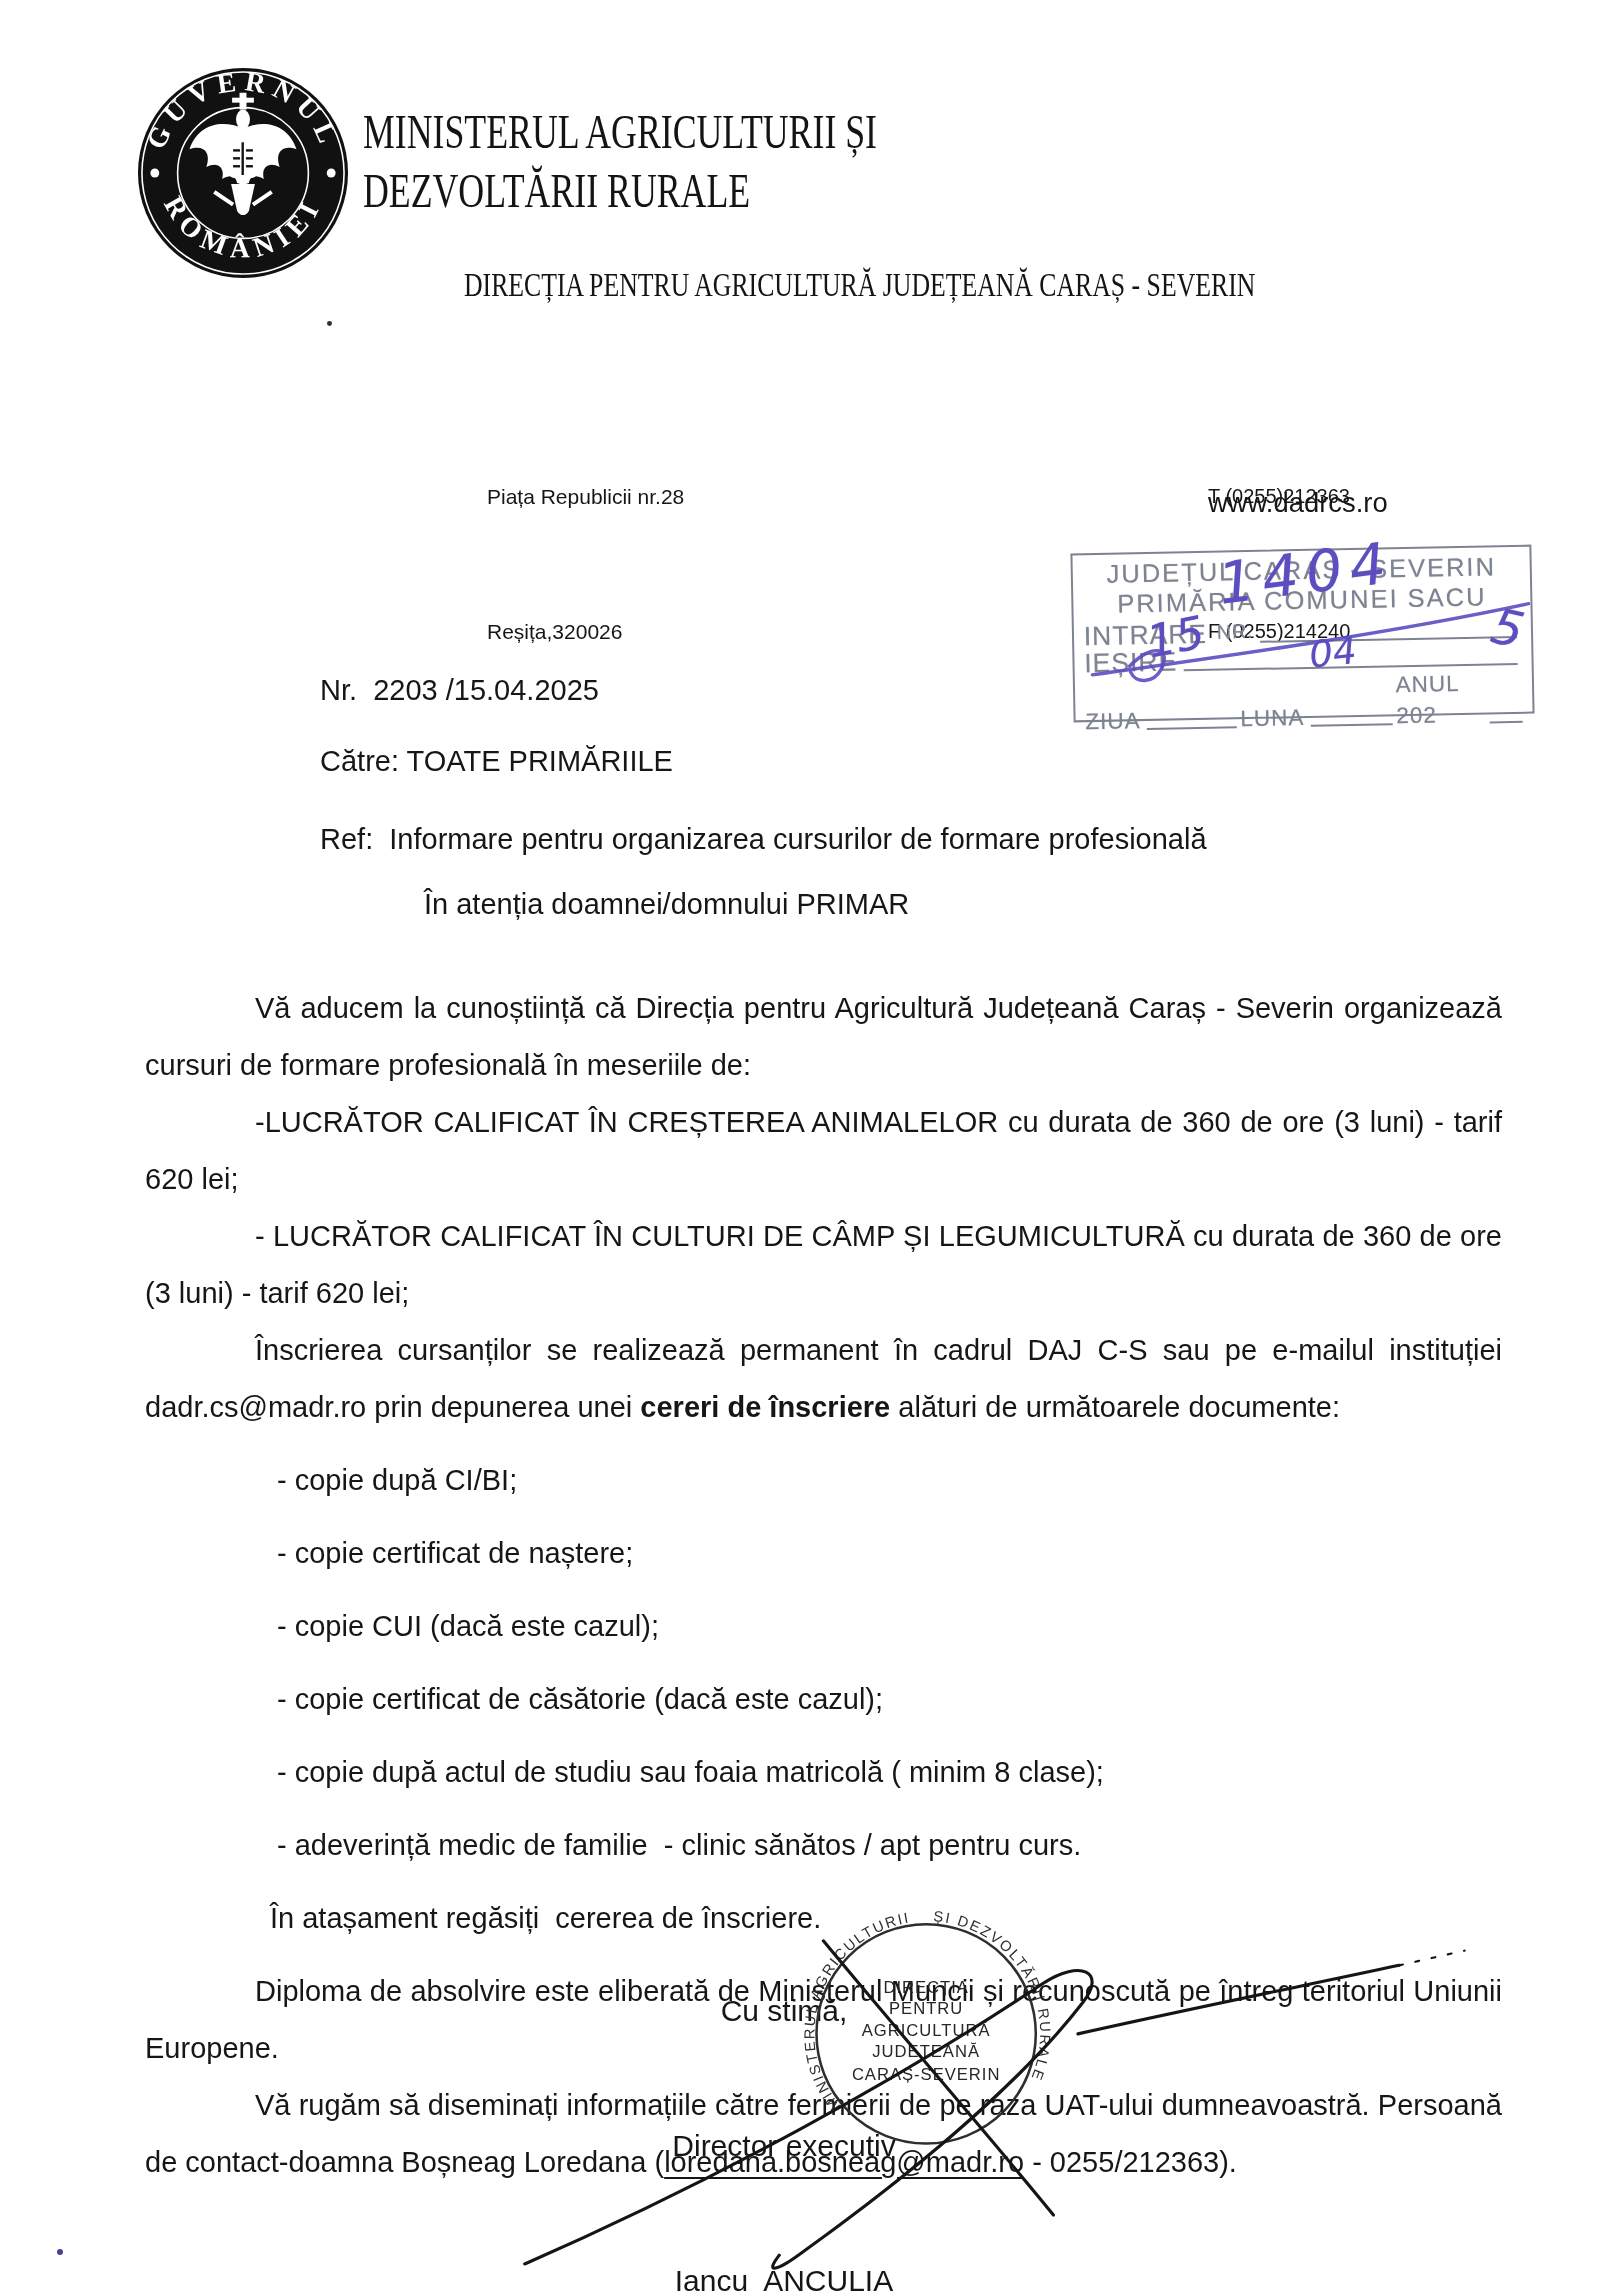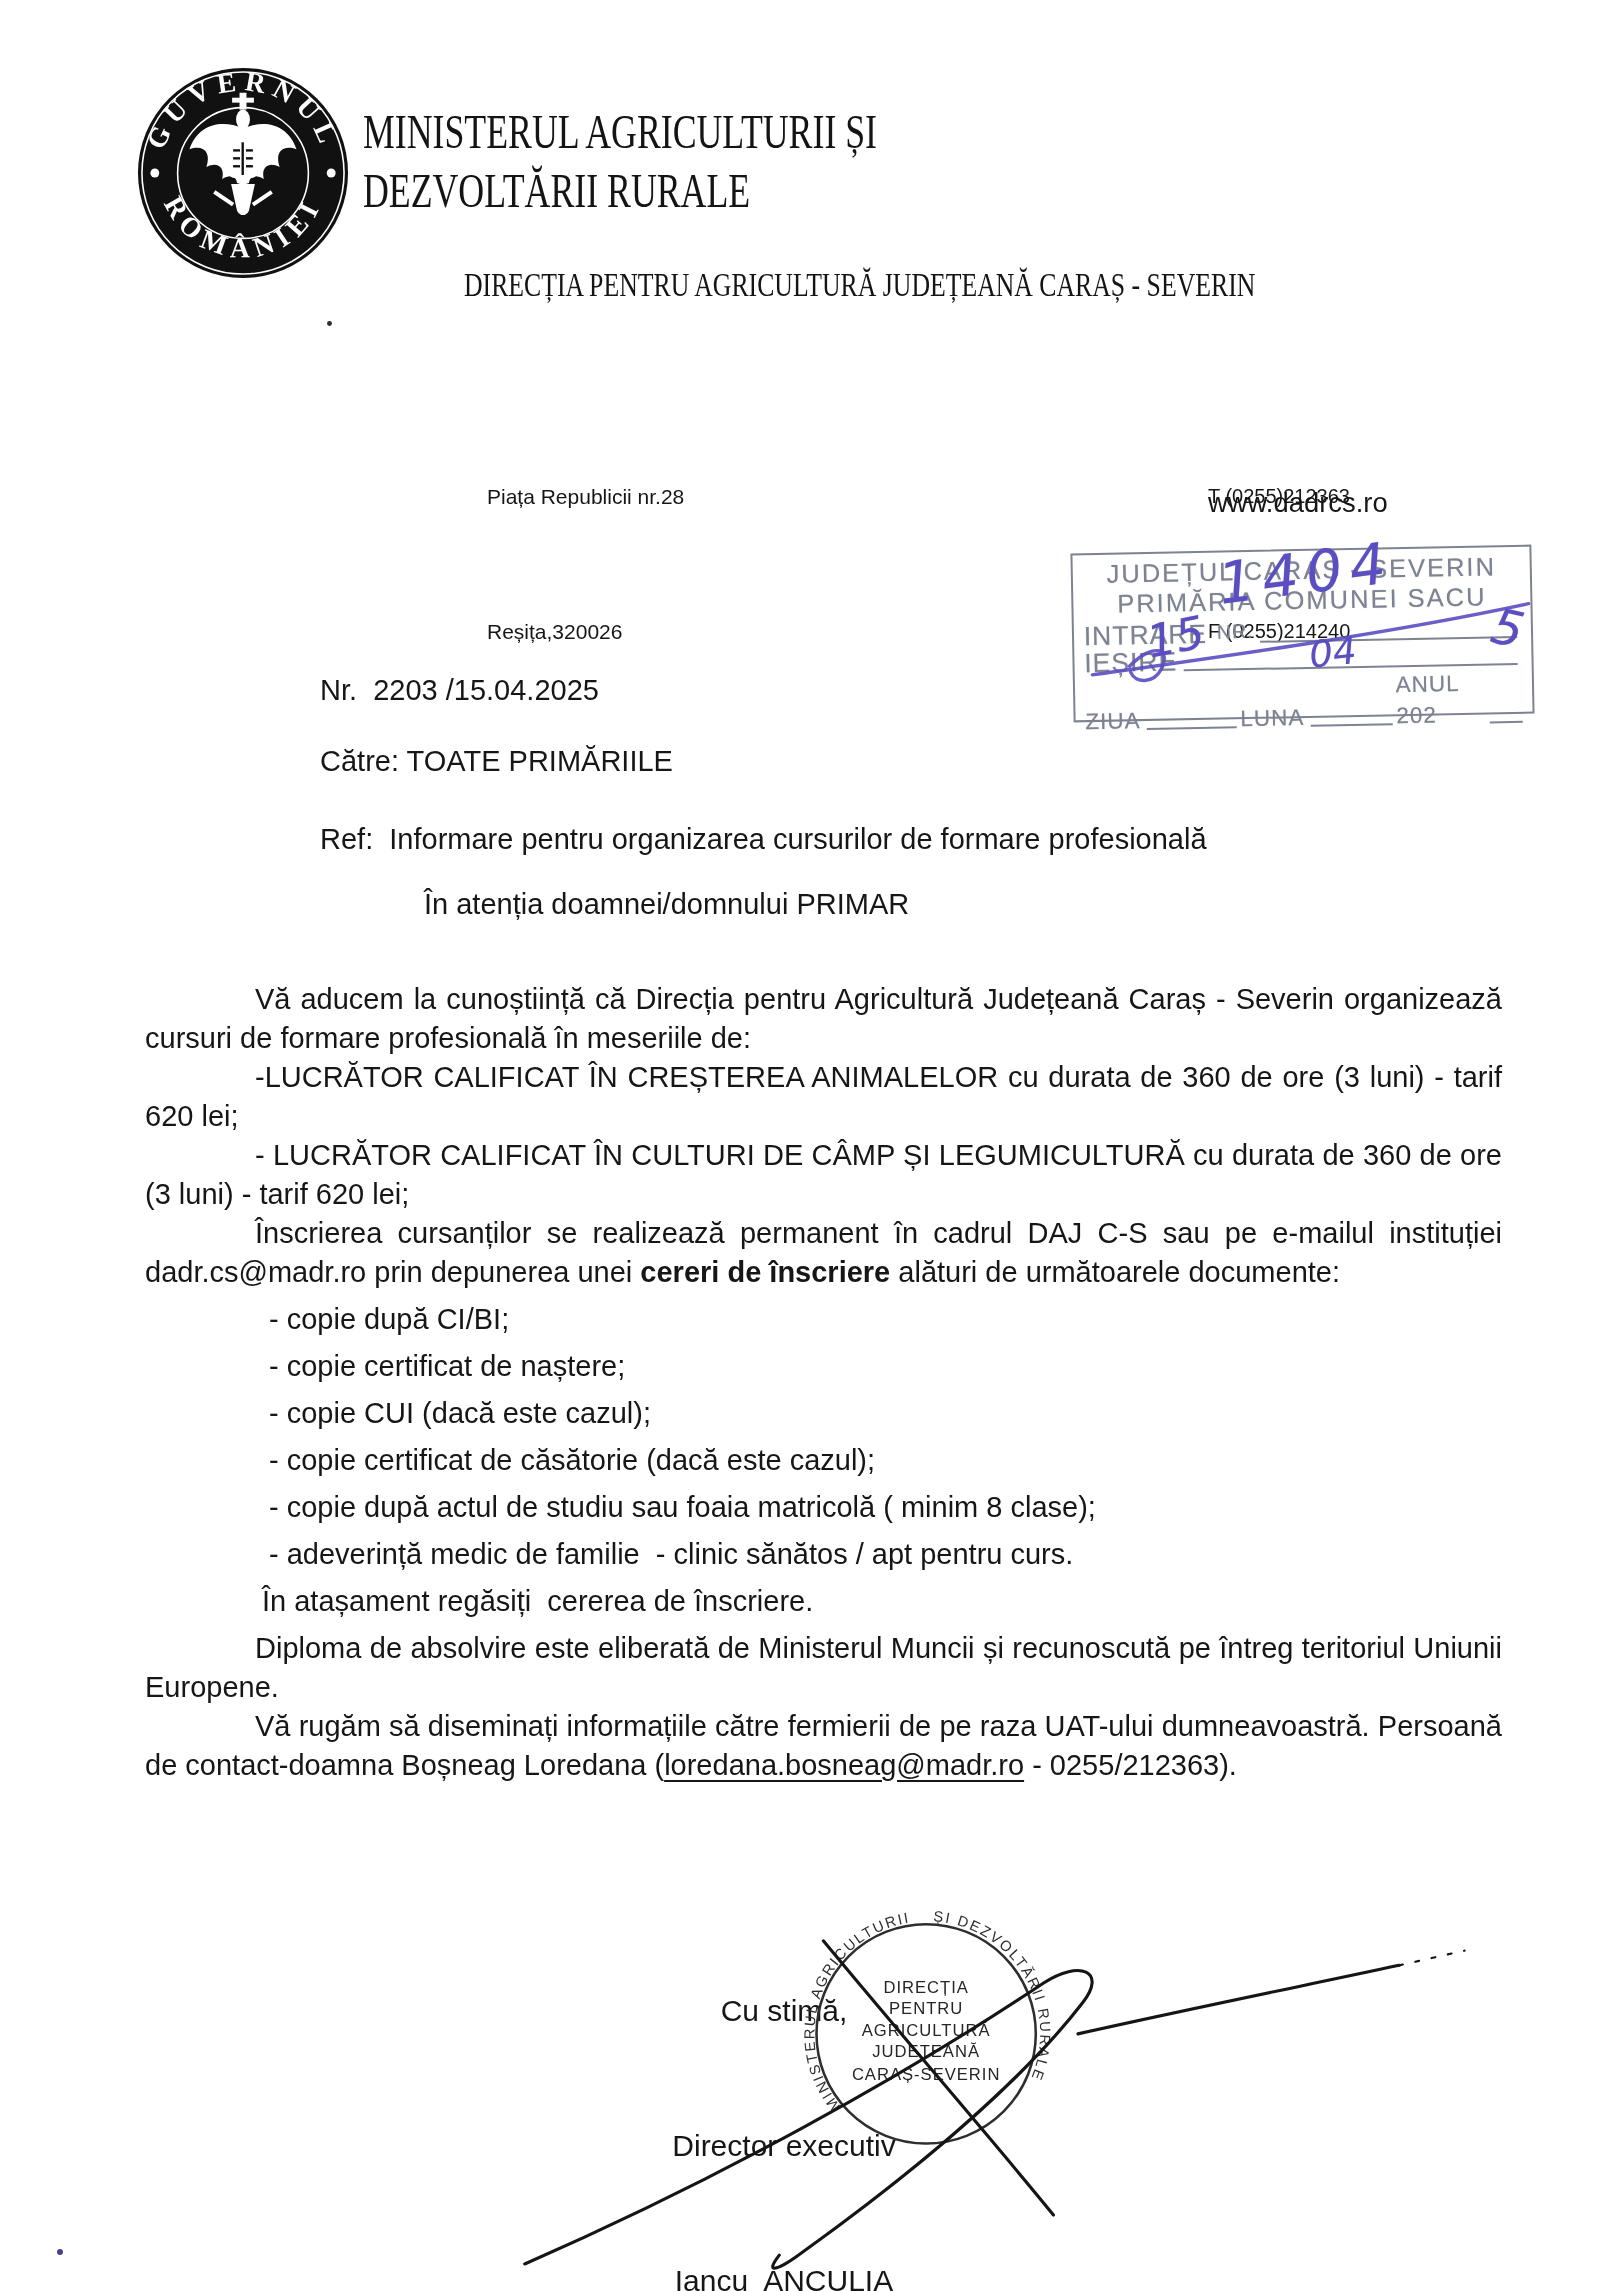--- a/index.html
+++ b/index.html
@@ -43,7 +43,7 @@
   .attention{position:absolute;left:424px;top:888px;font-size:29px;white-space:pre-wrap;}
 
   
-  .body-text{position:absolute;left:145px;top:980px;width:1357px;font-size:29px;line-height:39px;}
+  .body-text{position:absolute;left:145px;top:980px;width:1357px;font-size:29px;line-height:57px;}
   .para{margin:0;text-align:justify;text-indent:110px;}
   .line{margin:8px;white-space:pre-wrap;}
   .doc-item{padding-left:116px;}

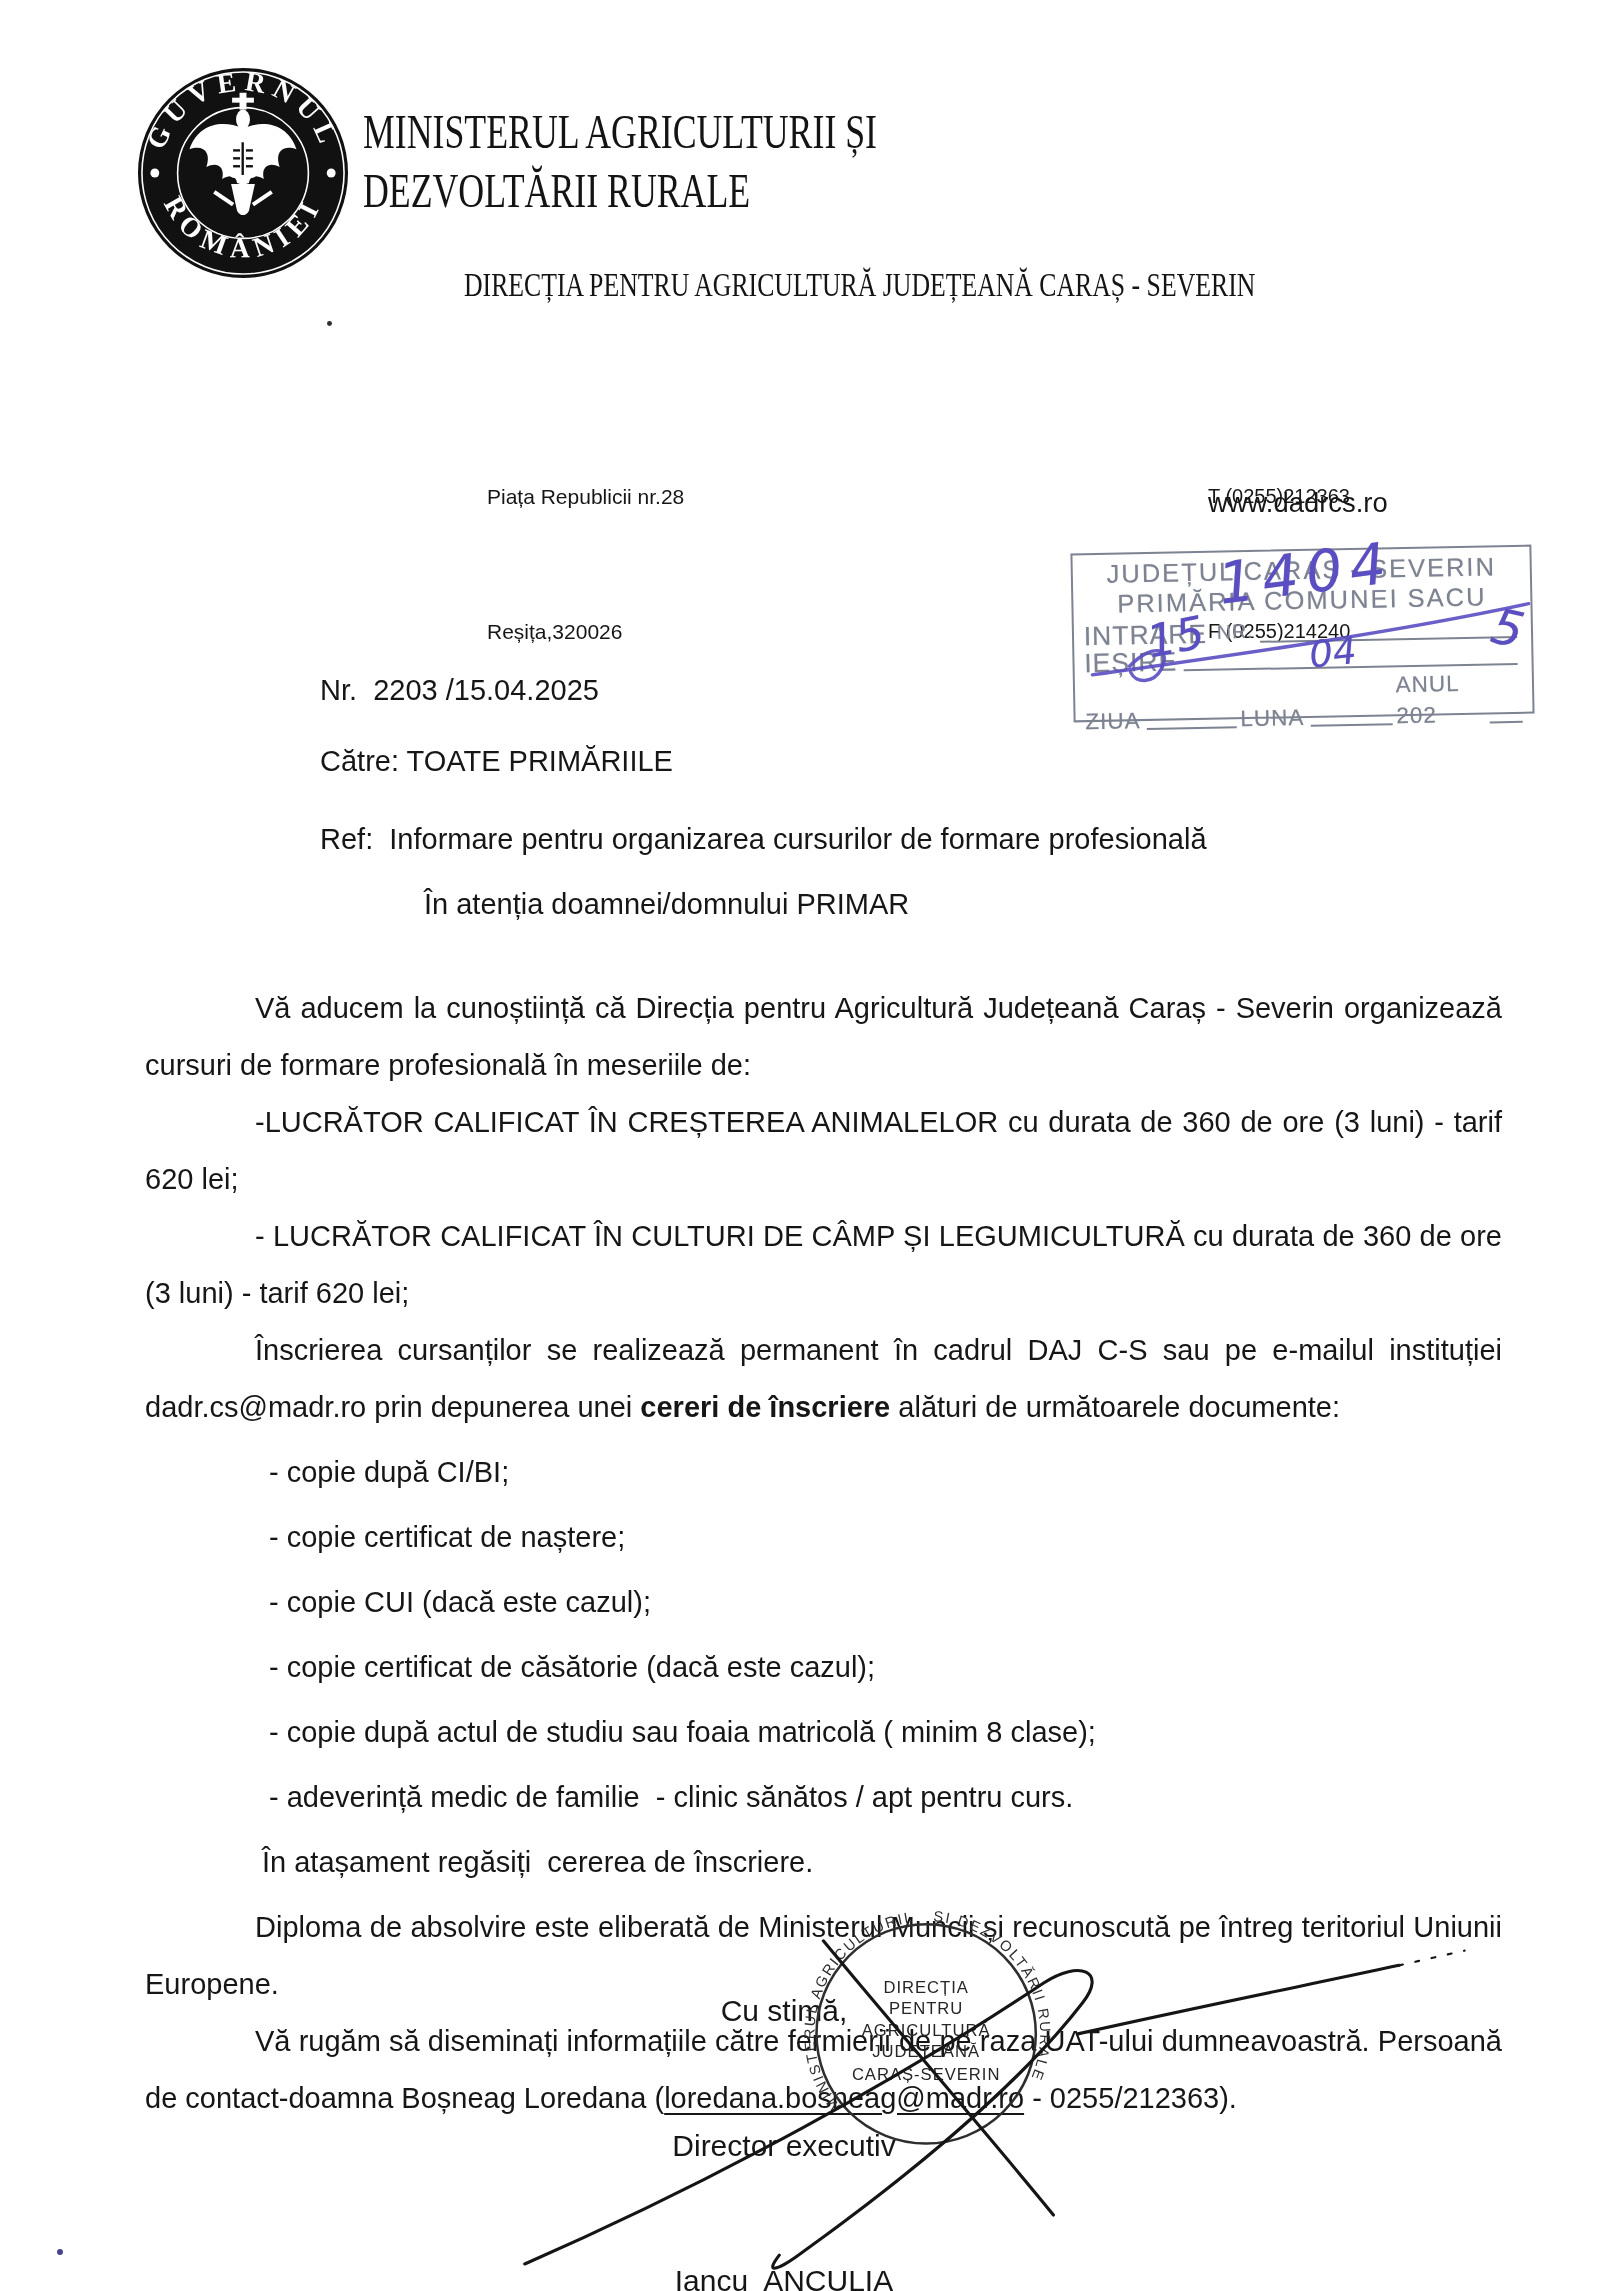--- a/index.html
+++ b/index.html
@@ -45,7 +45,7 @@
   
   .body-text{position:absolute;left:145px;top:980px;width:1357px;font-size:29px;line-height:57px;}
   .para{margin:0;text-align:justify;text-indent:110px;}
-  .line{margin:8px;white-space:pre-wrap;}
+  .line{margin:16px;white-space:pre-wrap;}
   .doc-item{padding-left:116px;}
   .attach{padding-left:109px;}
   .u{text-decoration:underline;text-underline-offset:4.9px;}

